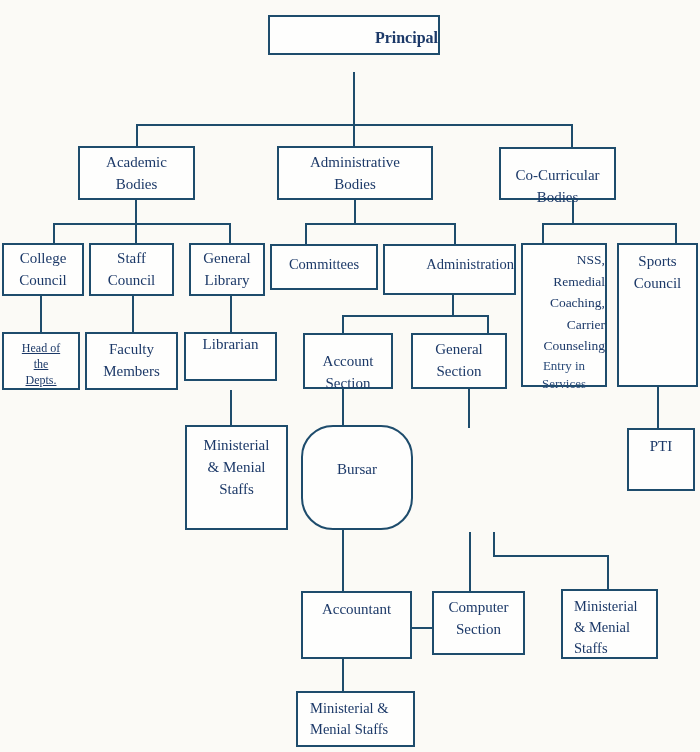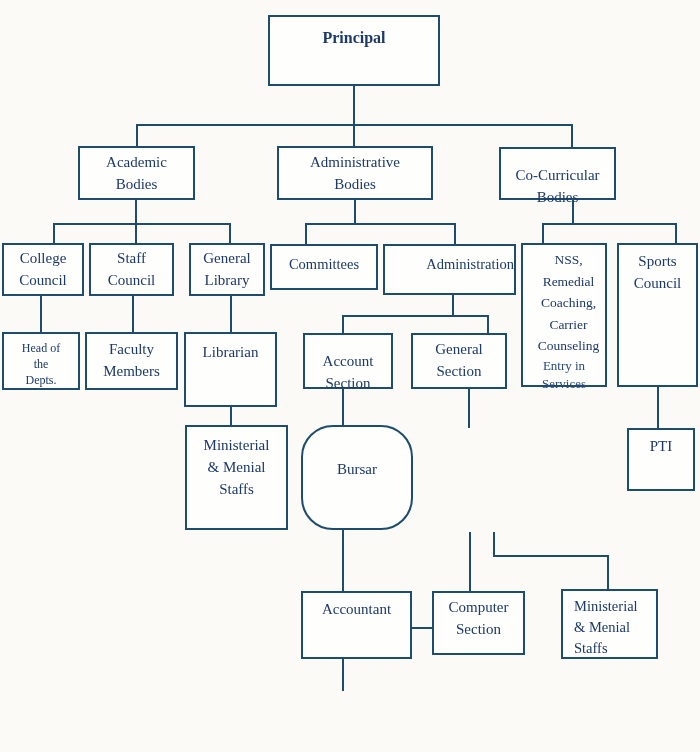--- a/index.html
+++ b/index.html
@@ -87,7 +87,7 @@
   <div class="line" style="left:493px;top:555px;width:116px;height:2px;"></div>
   <div class="line" style="left:412px;top:627px;width:20px;height:2px;"></div>
 
-  <div class="node" style="left:268px;top:15px;width:172px;height:71px;padding-top:9px;font-weight:bold;font-size:16px;">
+  <div class="node" style="left:268px;top:15px;width:172px;height:40px;padding-top:9px;font-weight:bold;font-size:16px;text-align:right;">
     <span class="lbl">Principal</span>
   </div>
 

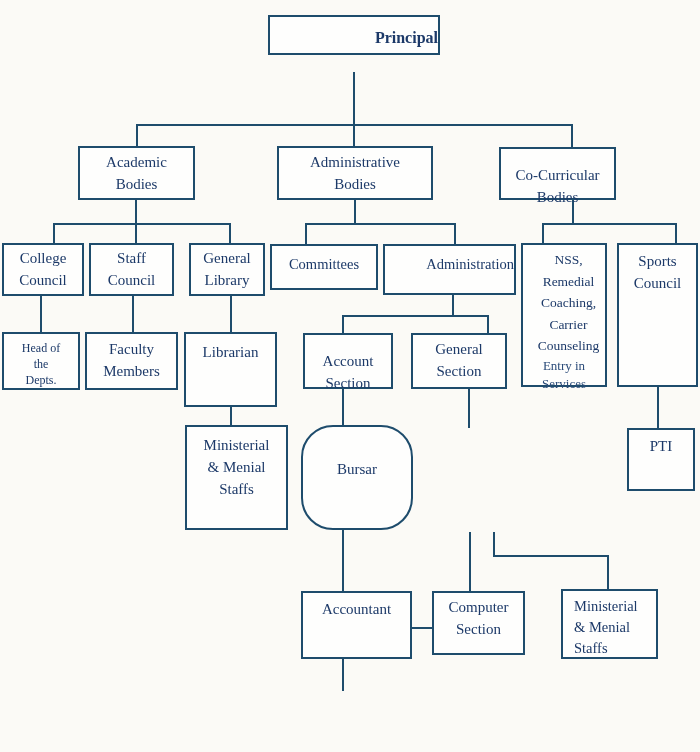--- a/index.html
+++ b/index.html
@@ -35,7 +35,7 @@
   .mid{font-size:14.5px;}
   .nss-main{
     display:block;white-space:pre-line;
-    text-align:center;padding-left:9px;
+    text-align:right;padding-left:9px;
     font-size:13.5px;line-height:1.6;
   }
   .nss-sub{

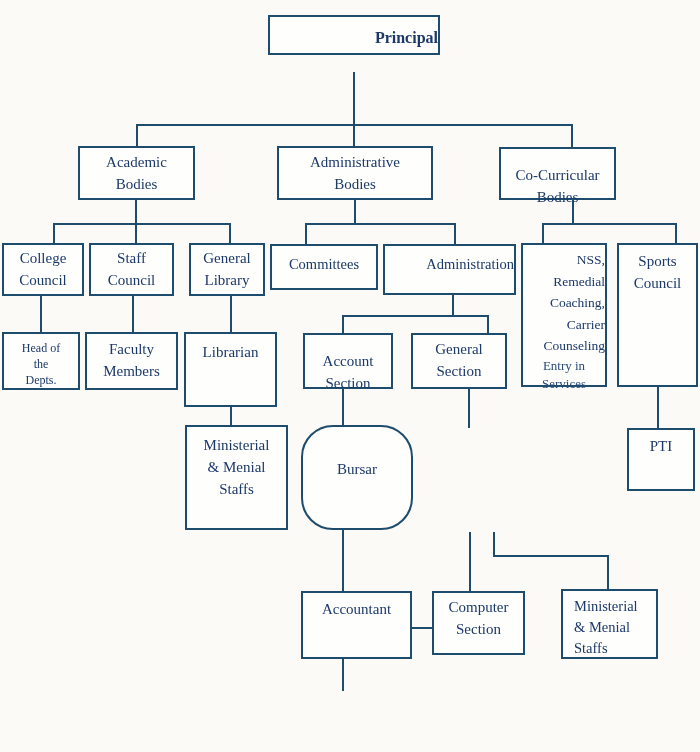--- a/index.html
+++ b/index.html
@@ -144,7 +144,7 @@
 Council</span>
   </div>
 
-  <div class="node small" style="left:2px;top:332px;width:78px;height:58px;padding-top:6px;">
+  <div class="node small" style="left:2px;top:332px;width:78px;height:58px;padding-top:6px;text-decoration:underline;">
     <span class="lbl">Head of
 the
 Depts.</span>

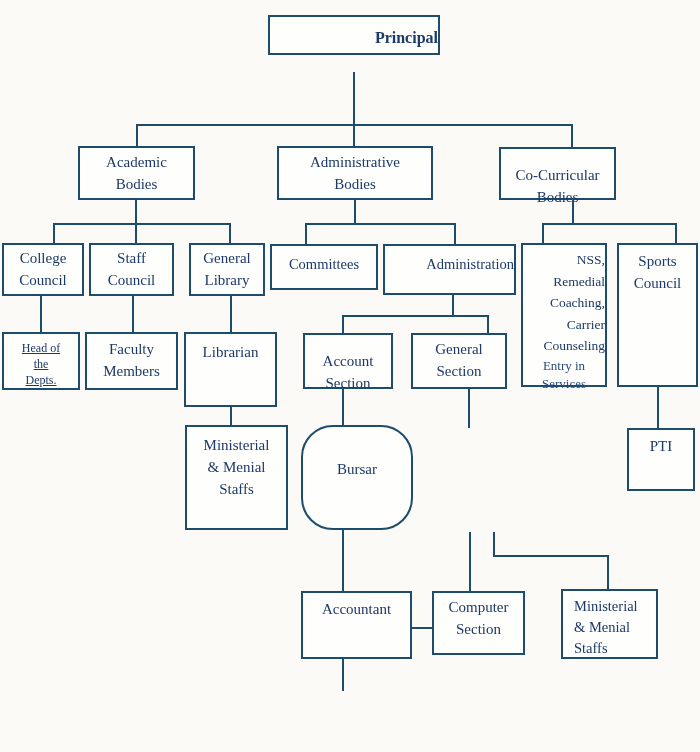--- a/index.html
+++ b/index.html
@@ -155,7 +155,7 @@
 Members</span>
   </div>
 
-  <div class="node" style="left:184px;top:332px;width:93px;height:75px;padding-top:8px;">
+  <div class="node" style="left:184px;top:332px;width:93px;height:49px;padding-top:0;">
     <span class="lbl">Librarian</span>
   </div>
 

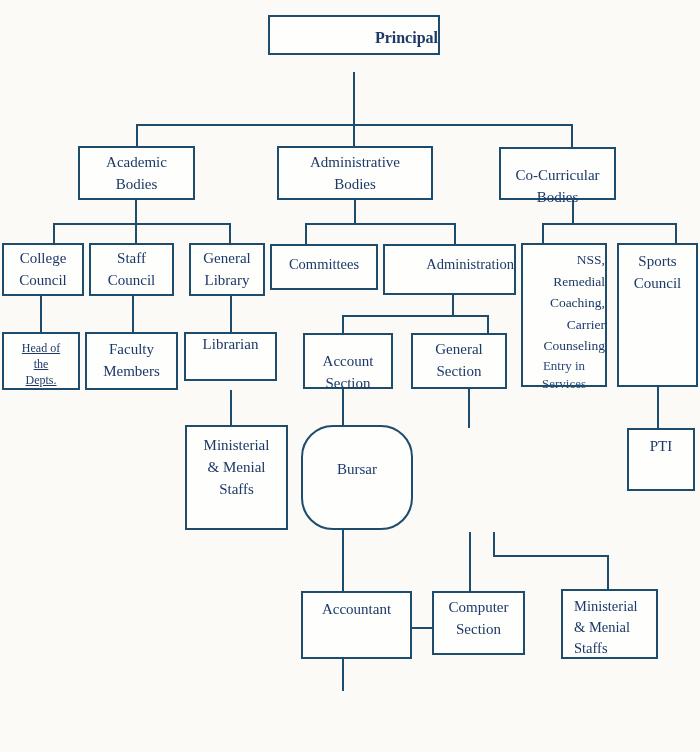--- a/index.html
+++ b/index.html
@@ -199,6 +199,10 @@
 Staffs</span>
   </div>
 
+  <div class="node mid left-align" style="left:296px;top:691px;width:119px;height:56px;padding:5px 4px 0 12px;">
+    <span class="lbl">Ministerial &amp;
+Menial Staffs</span>
+  </div>
 
 </div>
 

